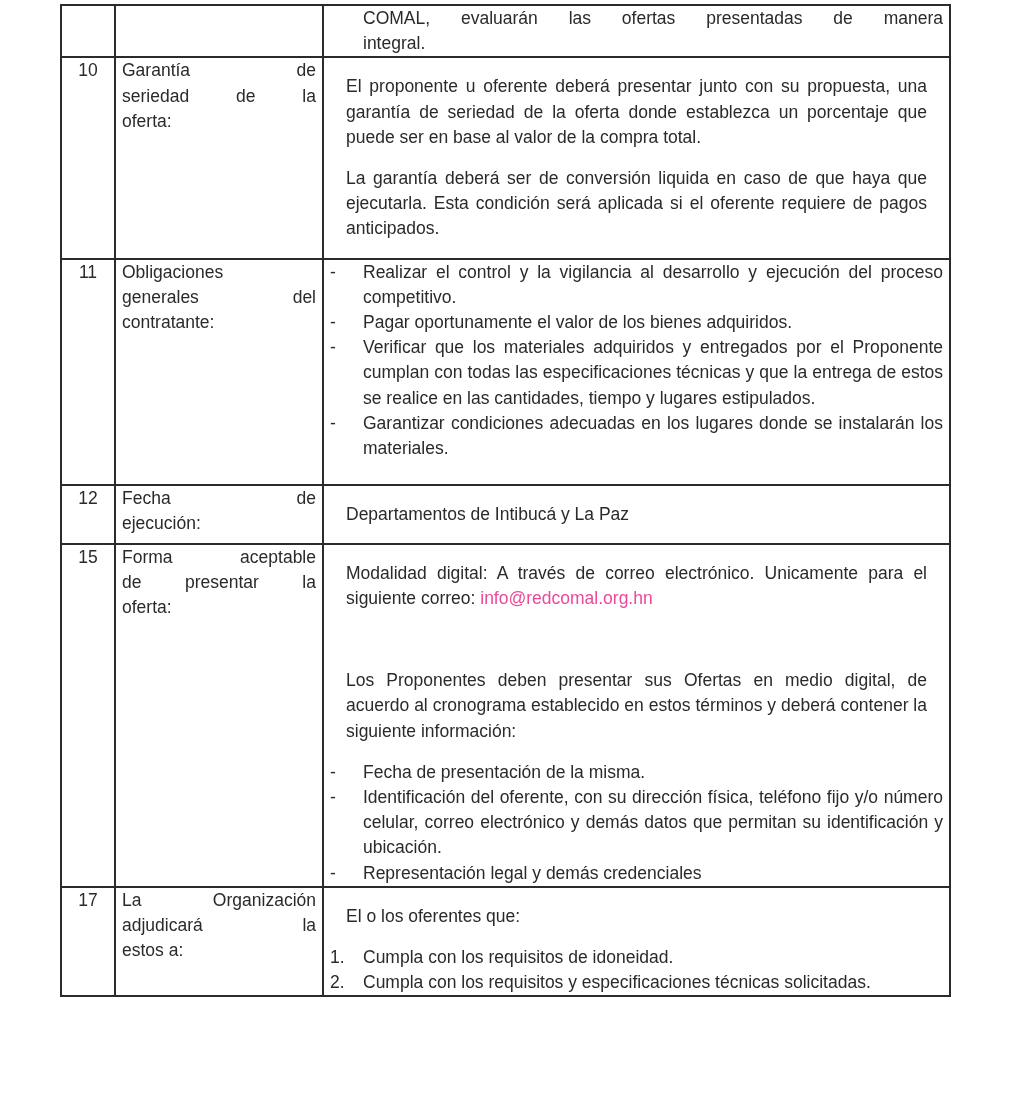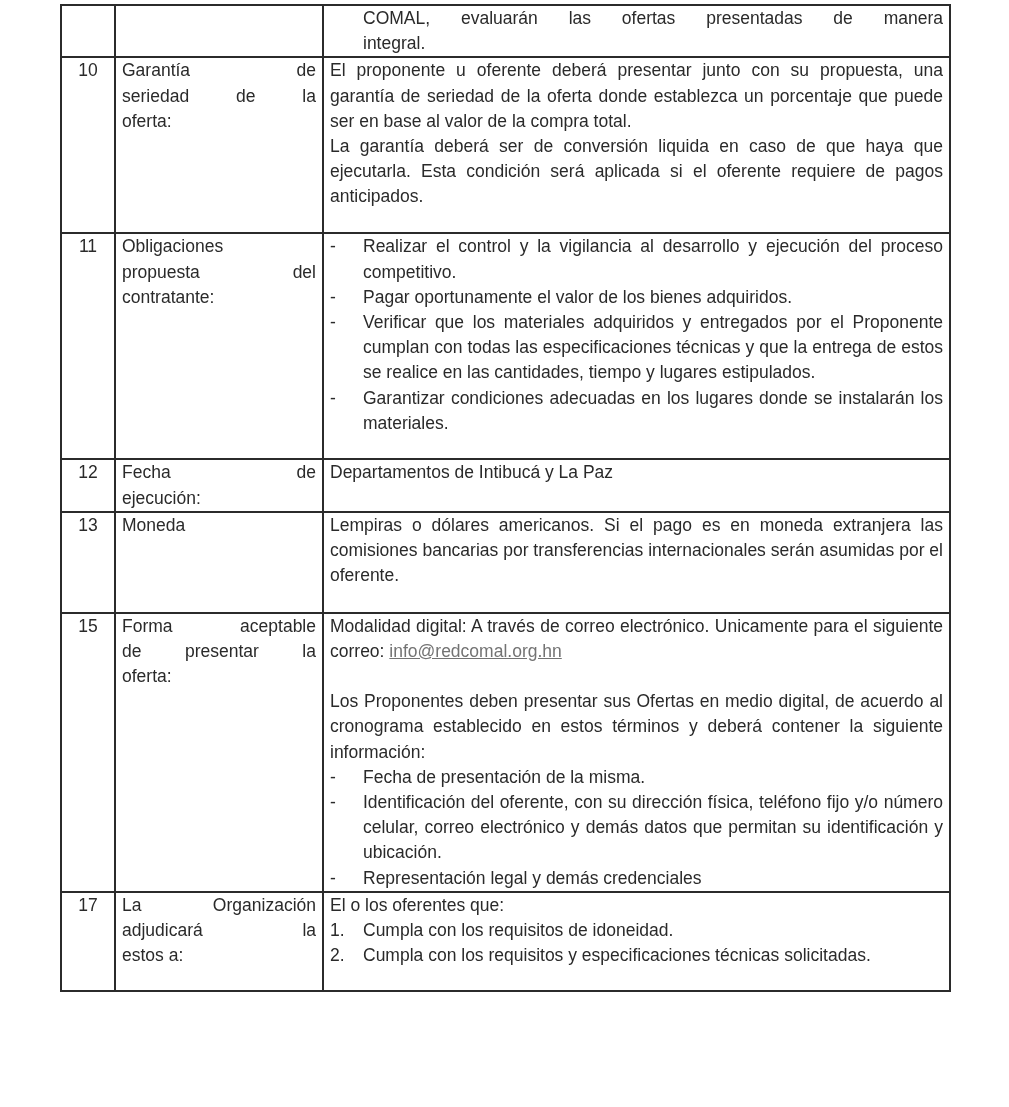--- a/index.html
+++ b/index.html
@@ -19,7 +19,7 @@
   td.num { text-align: center; padding: 0; border-radius: 14px; }
   td.label { text-align: justify; text-align-last: auto; }
   .jl { text-align: justify; text-align-last: justify; display: block; }
-  .content p { margin: 0; text-align: justify; }
+  .content p { margin: 16px; text-align: justify; }
   .item { display: flex; }
   .item .mark { width: 33px; flex: none; padding-left: 0; }
   .item .txt { flex: 1; text-align: justify; }

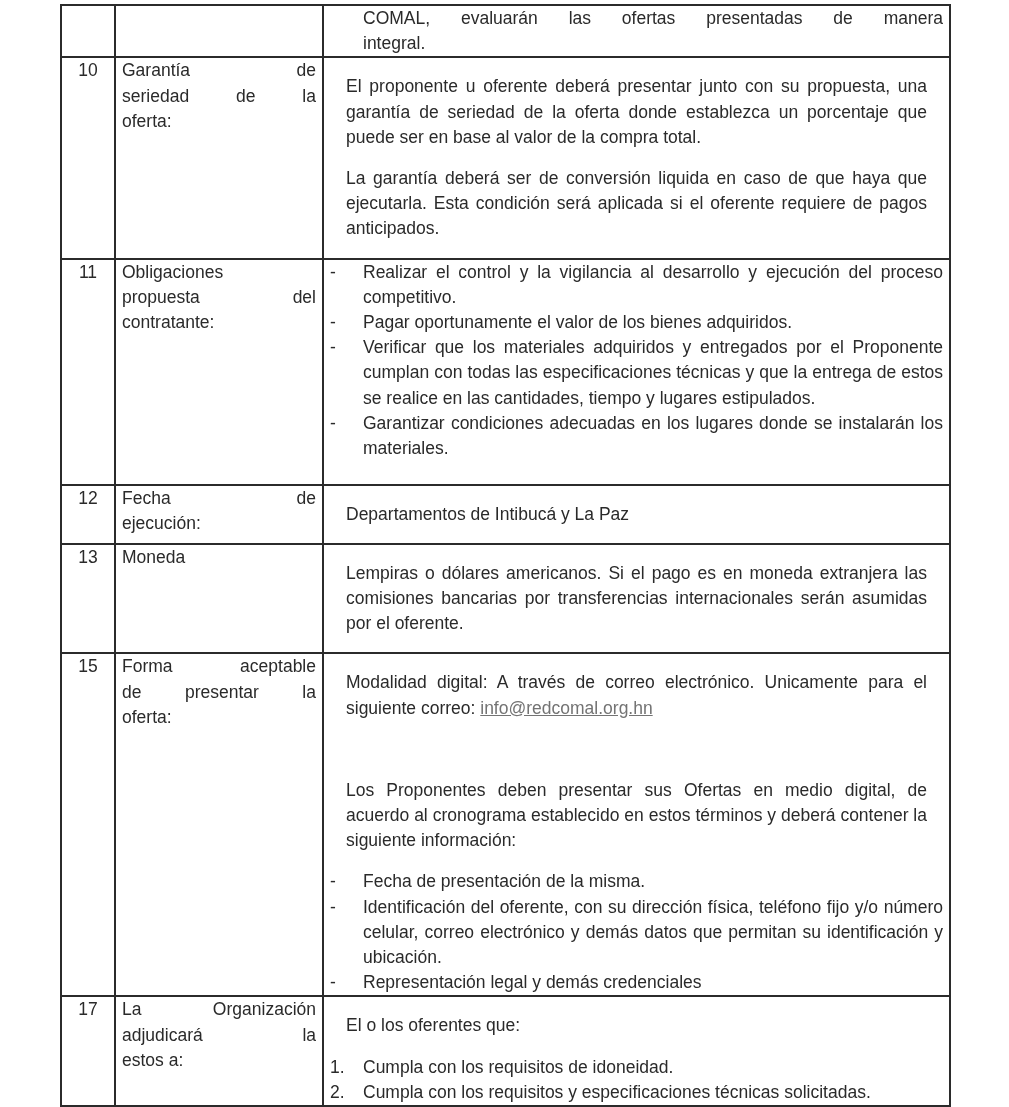--- a/index.html
+++ b/index.html
@@ -66,7 +66,7 @@
       <td class="num">11</td>
       <td class="label">
         <span style="display:block;">Obligaciones</span>
-        <span class="jl">propuesta del</span>
+        <span class="jl">generales del</span>
         <span>contratante:</span>
       </td>
       <td class="content">

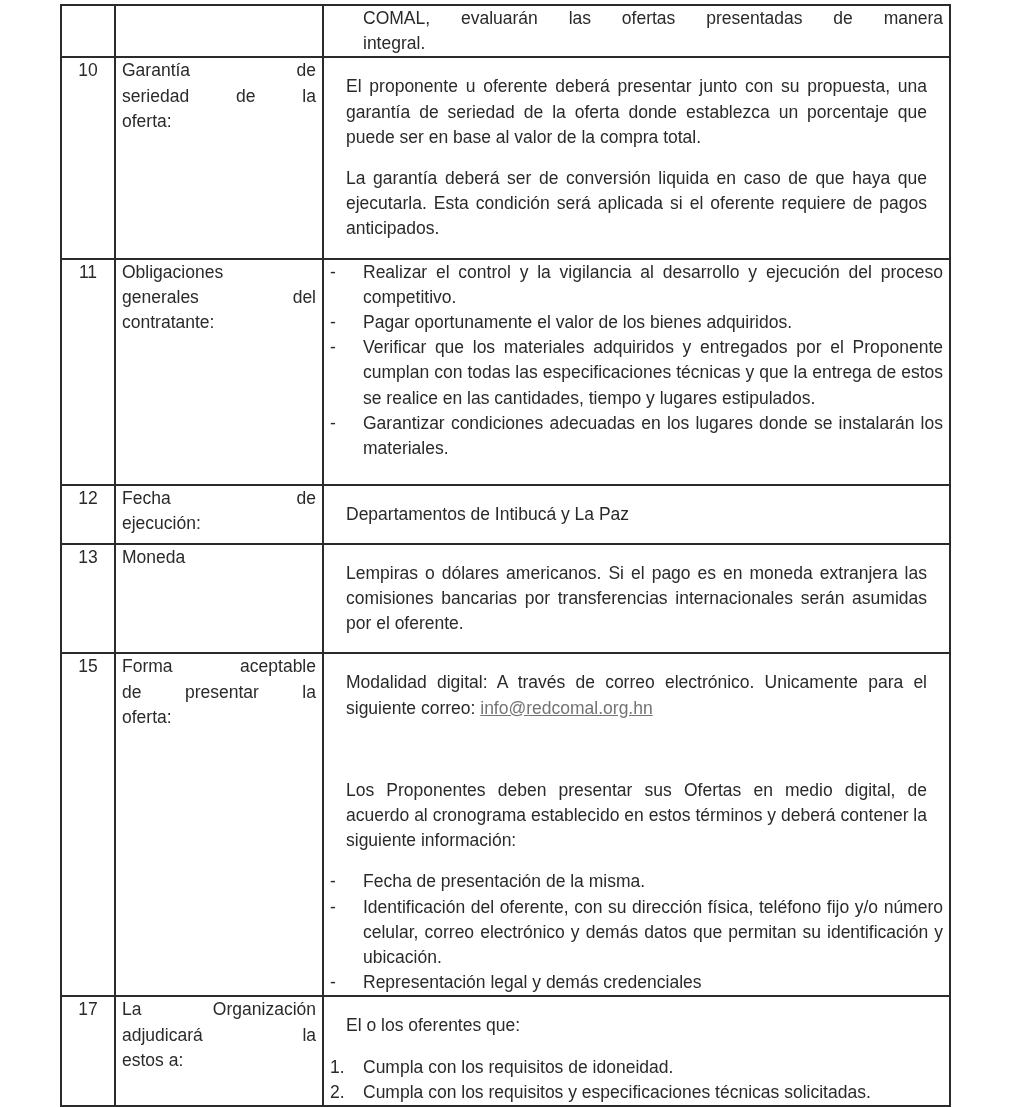--- a/index.html
+++ b/index.html
@@ -100,15 +100,6 @@
       </td>
     </tr>
 
-    <tr style="height:101px;">
-      <td class="num">13</td>
-      <td class="label">
-        <span>Moneda</span>
-      </td>
-      <td class="content">
-        <p>Lempiras o dólares americanos. Si el pago es en moneda extranjera las comisiones bancarias por transferencias internacionales serán asumidas por el oferente.</p>
-      </td>
-    </tr>
 
 
     <tr style="height:275px;">

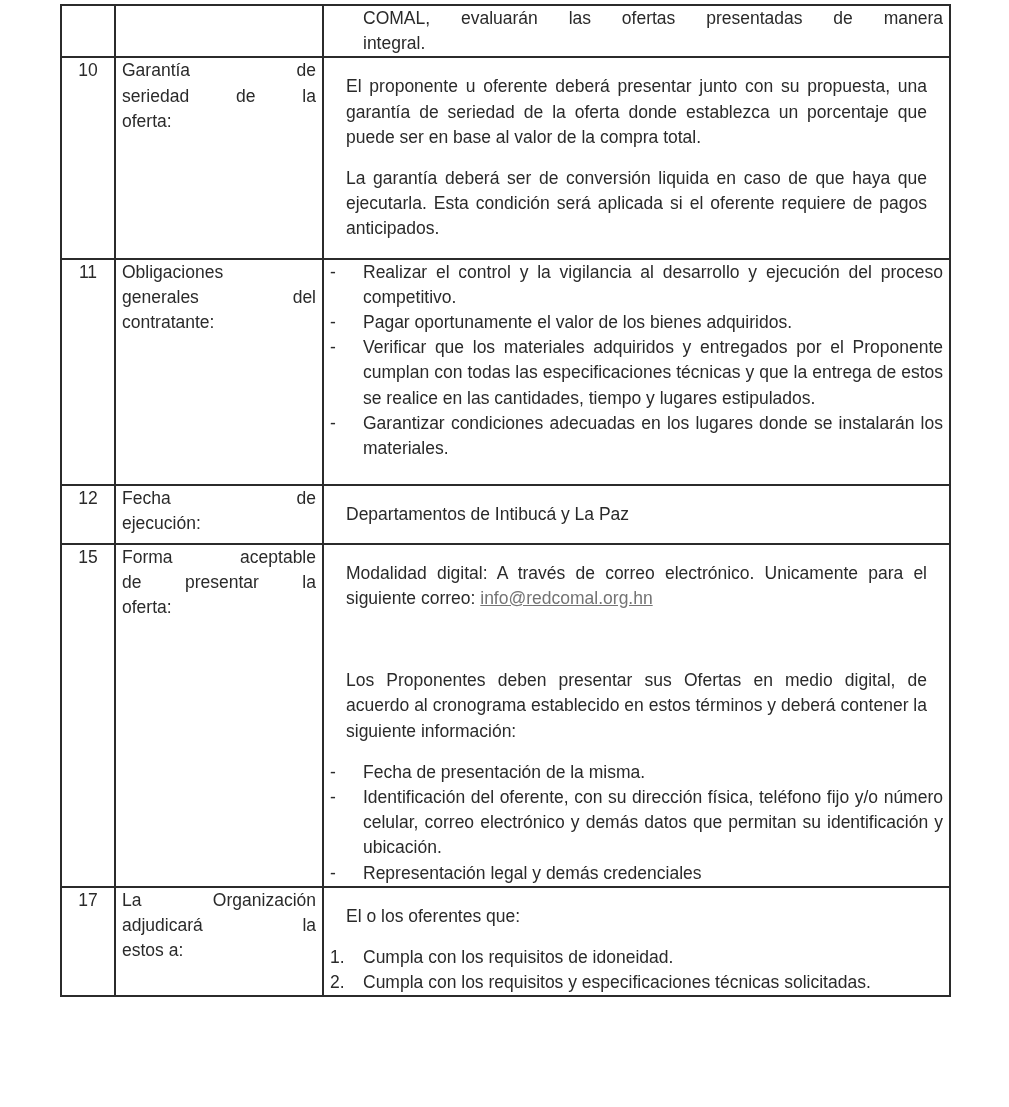--- a/index.html
+++ b/index.html
@@ -24,7 +24,7 @@
   .item .mark { width: 33px; flex: none; padding-left: 0; }
   .item .txt { flex: 1; text-align: justify; }
   .indent-cont { padding-left: 33px; }
-  .link { color: #737373; text-decoration: underline; }
+  .link { color: #ec4899; }
   .spacer { height: 25px; }
 </style>
 </head>

